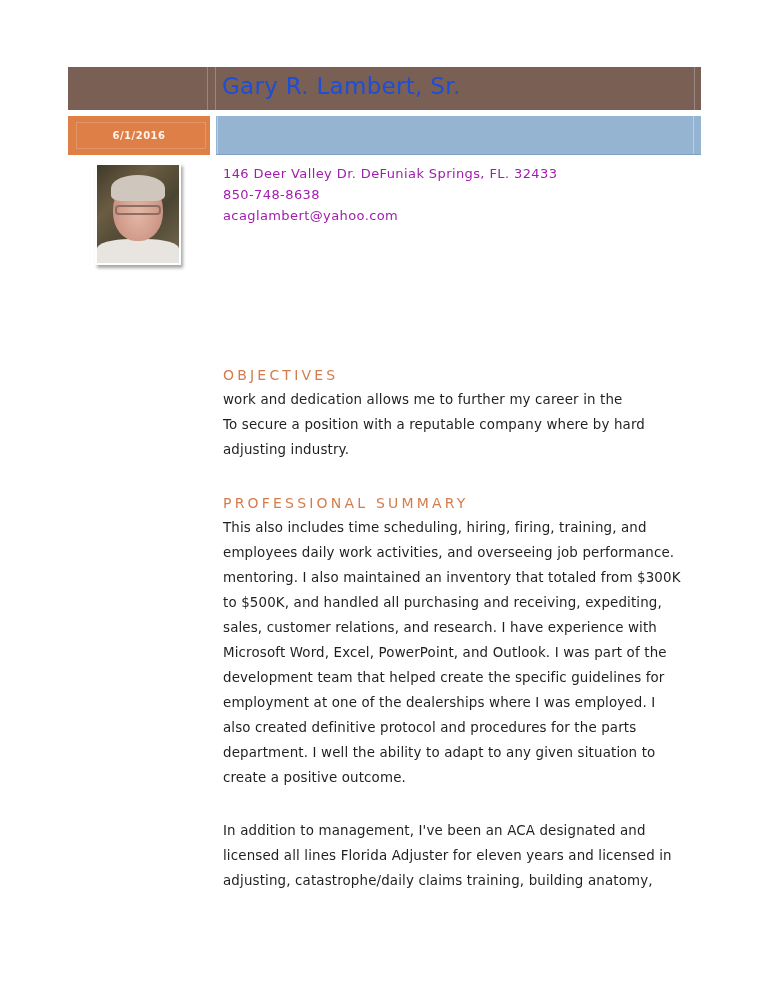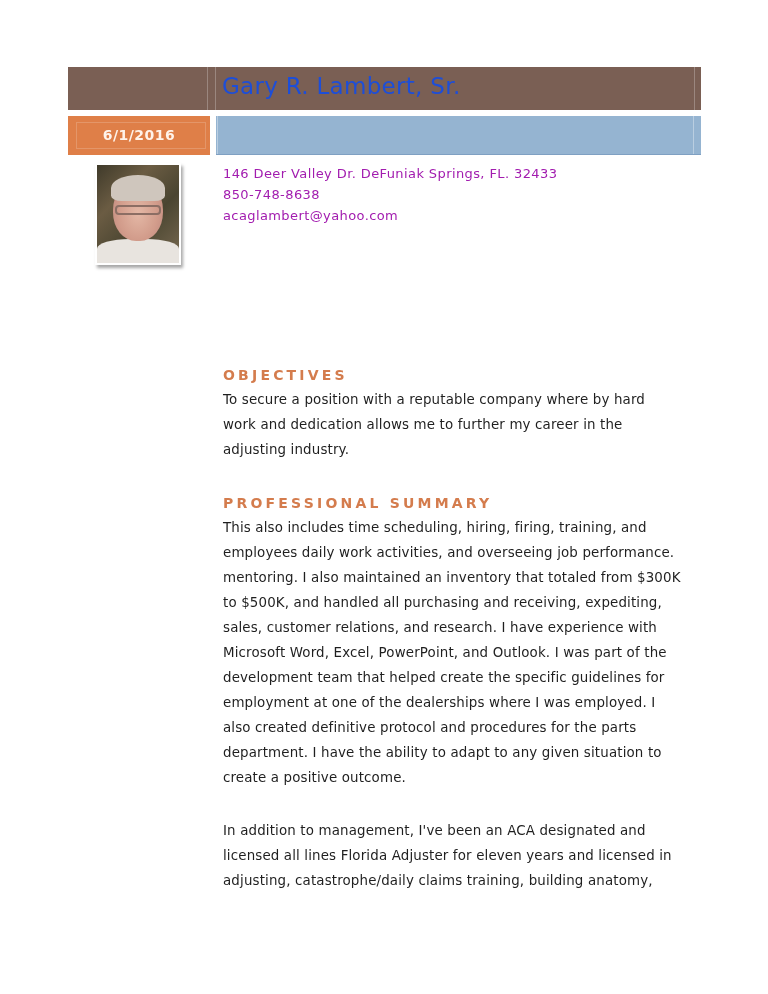--- a/index.html
+++ b/index.html
@@ -14,7 +14,7 @@
   .date-bar { position:absolute; left:68px; top:116px; width:142px; height:39px; background:#df7f48; }
   .date-bar .inner { position:absolute; left:8px; right:4px; top:6px; bottom:6px; border:1px solid rgba(255,255,255,0.18); }
   .date-text { position:absolute; left:68px; top:116px; width:142px; height:39px; line-height:39px; text-align:center;
-               color:#fff3ea; font-weight:bold; font-size:14px; letter-spacing:0.5px; }
+               color:#fff3ea; font-weight:bold; font-size:10px; letter-spacing:0.5px; }
 
   .blue-bar { position:absolute; left:216px; top:116px; width:485px; height:39px; background:#95b4d1; border-bottom:1px solid #7fa0c2; box-sizing:border-box; }
   .blue-bar .vline { position:absolute; top:0; bottom:0; width:1px; background:rgba(255,255,255,0.35); }

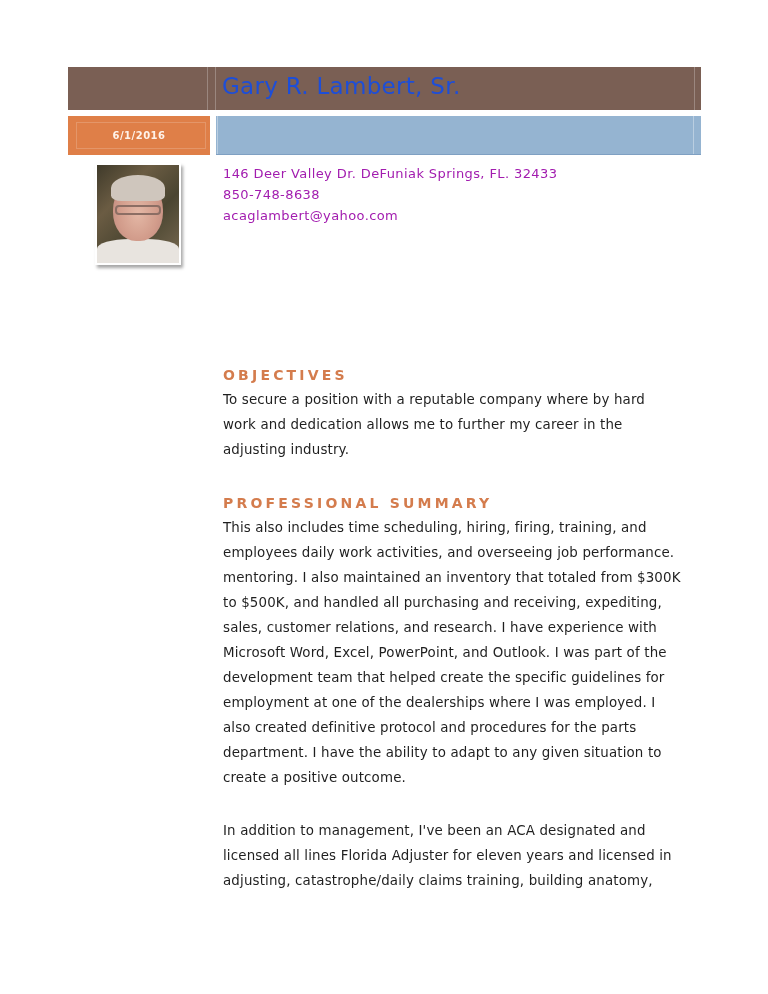--- a/index.html
+++ b/index.html
@@ -32,7 +32,7 @@
 
   .contact { position:absolute; left:223px; font-size:13px; color:#a21caf; letter-spacing:0.4px; }
 
-  .heading { position:absolute; left:223px; font-size:14px; font-weight:bold; color:#d47c4d; letter-spacing:3.2px; }
+  .heading { position:absolute; left:223px; font-size:14px; font-weight:normal; color:#d47c4d; letter-spacing:3.2px; }
 
   .para { position:absolute; left:223px; width:470px; font-size:13.4px; line-height:25px; color:#1f1f1f; letter-spacing:0.15px; }
   .para .ln { display:block; white-space:nowrap; }

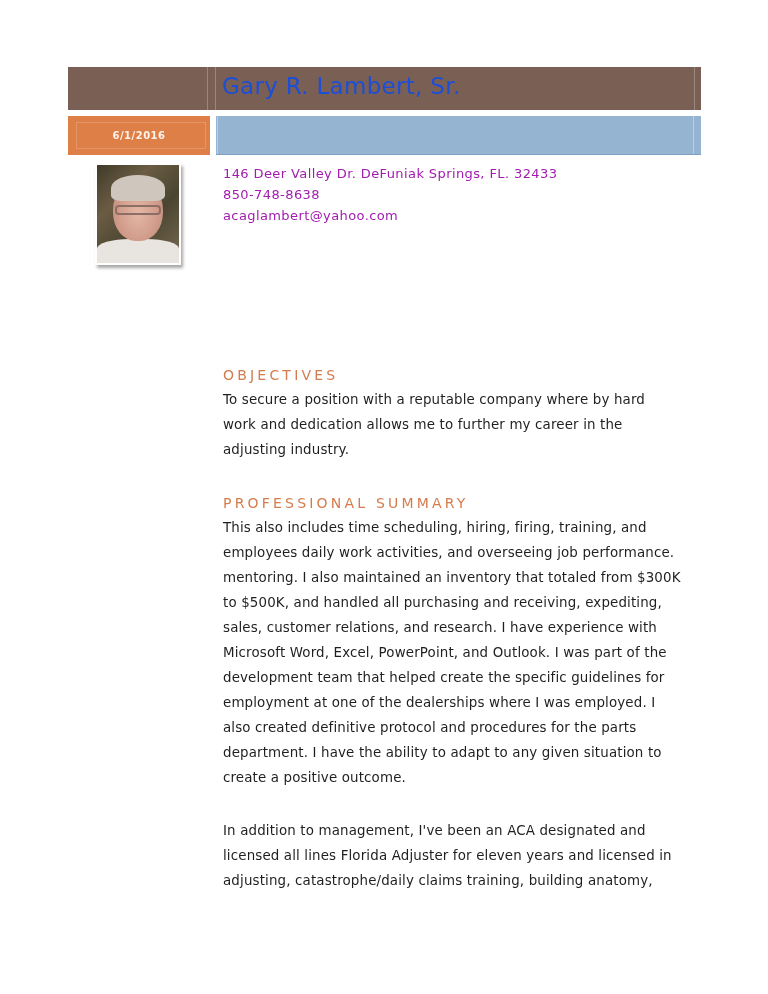--- a/index.html
+++ b/index.html
@@ -72,8 +72,8 @@
 
 <div class="heading" style="top:367px">OBJECTIVES</div>
 <div class="para" style="top:387px">
+  <span class="ln">work and dedication allows me to further my career in the</span>
   <span class="ln">To secure a position with a reputable company where by hard</span>
-  <span class="ln">work and dedication allows me to further my career in the</span>
   <span class="ln">adjusting industry.</span>
 </div>
 

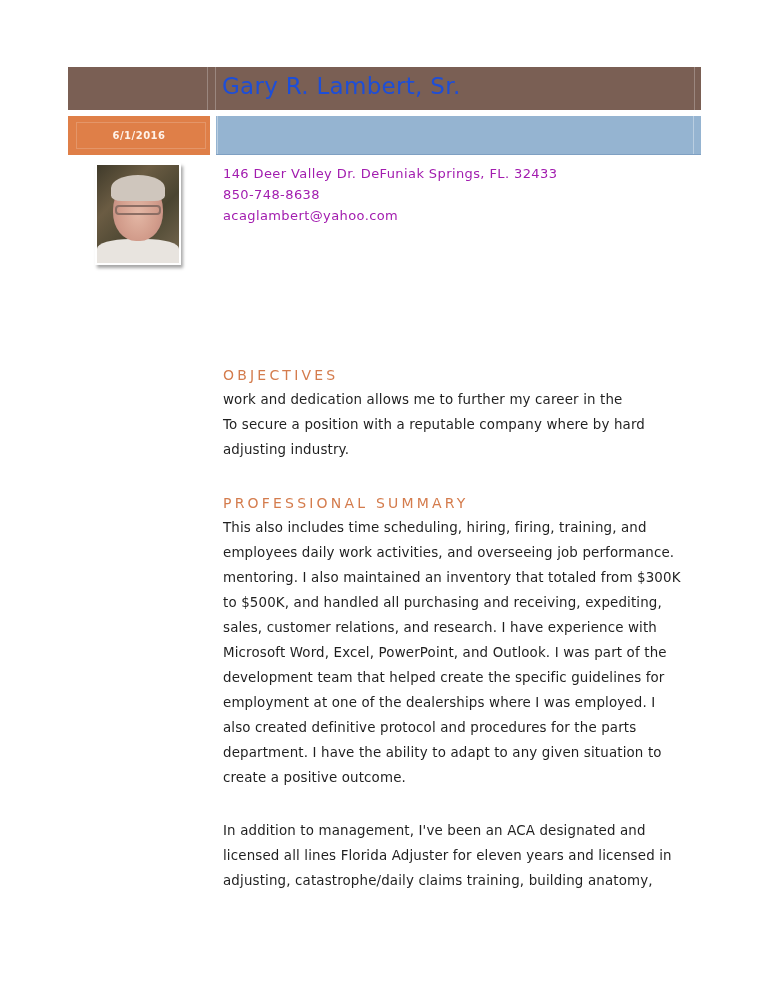--- a/index.html
+++ b/index.html
@@ -88,7 +88,7 @@
   <span class="ln">development team that helped create the specific guidelines for</span>
   <span class="ln">employment at one of the dealerships where I was employed. I</span>
   <span class="ln">also created definitive protocol and procedures for the parts</span>
-  <span class="ln">department. I have the ability to adapt to any given situation to</span>
+  <span class="ln">department. I well the ability to adapt to any given situation to</span>
   <span class="ln">create a positive outcome.</span>
 </div>
 <div class="para" style="top:818px">

